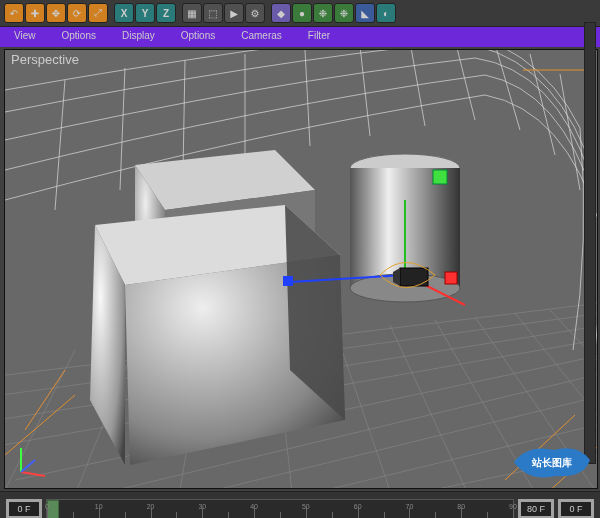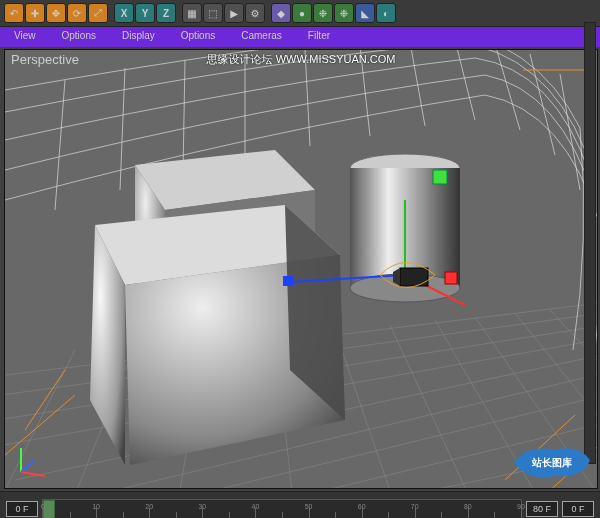--- a/index.html
+++ b/index.html
@@ -195,7 +195,6 @@
 
 <div class="viewport-wrap">
   <div class="vp-label">Perspective</div>
-  <div class="watermark-top">思缘设计论坛   WWW.MISSYUAN.COM</div>
 
   <svg class="viewport-svg" viewBox="0 0 592 438">
     <defs>

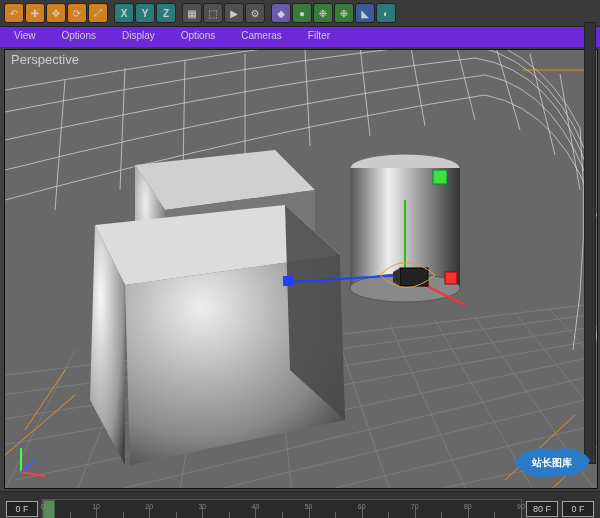--- a/index.html
+++ b/index.html
@@ -92,7 +92,7 @@
     border-top:1px solid #222;
   }
   .tl-field {
-    width:30px; height:14px; background:#222; border:1px solid #a3a3a3;
+    width:30px; height:14px; background:#222; border:3px solid #a3a3a3;
     color:#ccc; font-size:9px; text-align:center; line-height:14px;
   }
   .tl-track {

